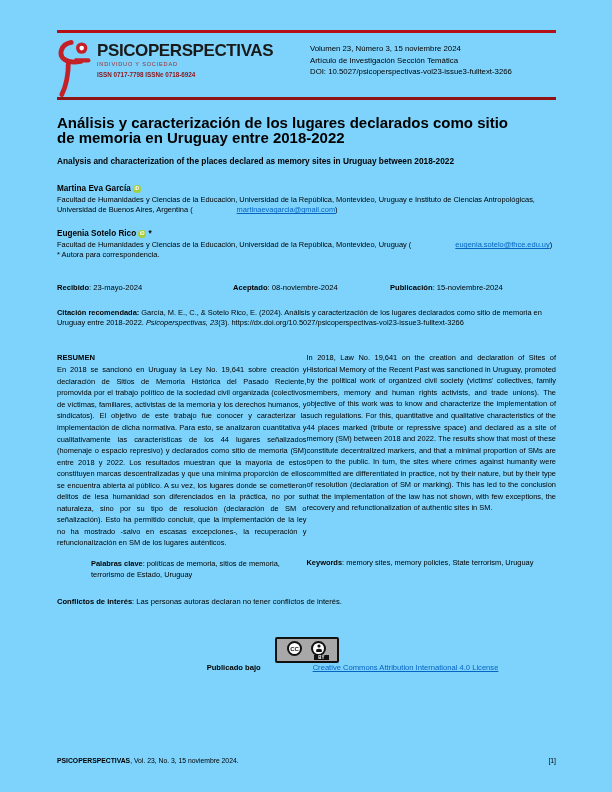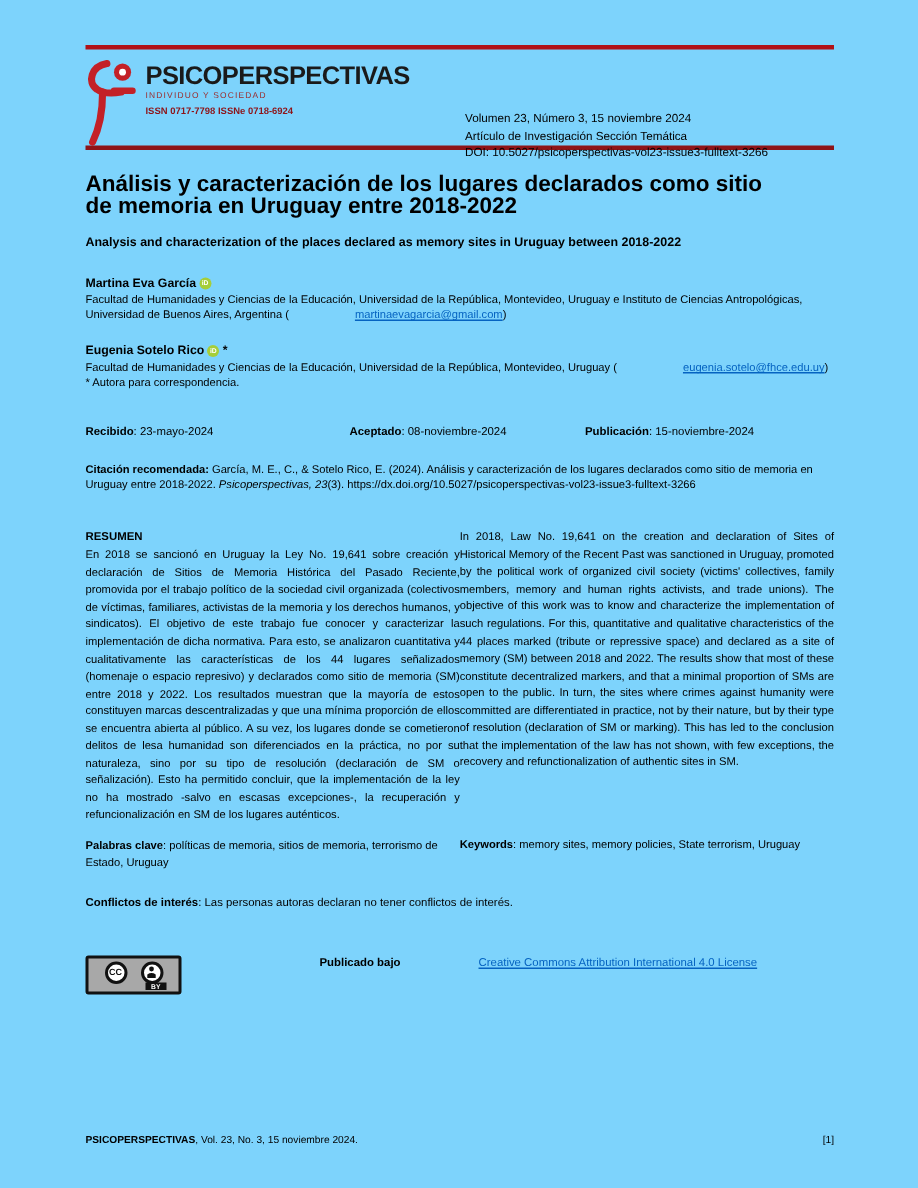--- a/index.html
+++ b/index.html
@@ -18,7 +18,7 @@
   .wordmark { font-size:17px; font-weight:bold; letter-spacing:-0.4px; color:#1a1a1a; line-height:18px; }
   .tagline { font-size:5.6px; letter-spacing:0.8px; color:#9B2B2B; margin-top:1px; }
   .issn { font-size:6.3px; font-weight:bold; color:#8E1418; margin-top:4px; }
-  .header-right { flex:1; font-size:7.8px; line-height:11.5px; padding-top:4px;margin-top:30px; }
+  .header-right { flex:1; font-size:7.8px; line-height:11.5px; padding-top:4px; }
 
   .title-es { margin-top:15px; font-size:15px; font-weight:bold; line-height:15px; max-width:462px; }
   .title-en { margin-top:11px; font-size:8.3px; font-weight:bold; line-height:11px; }

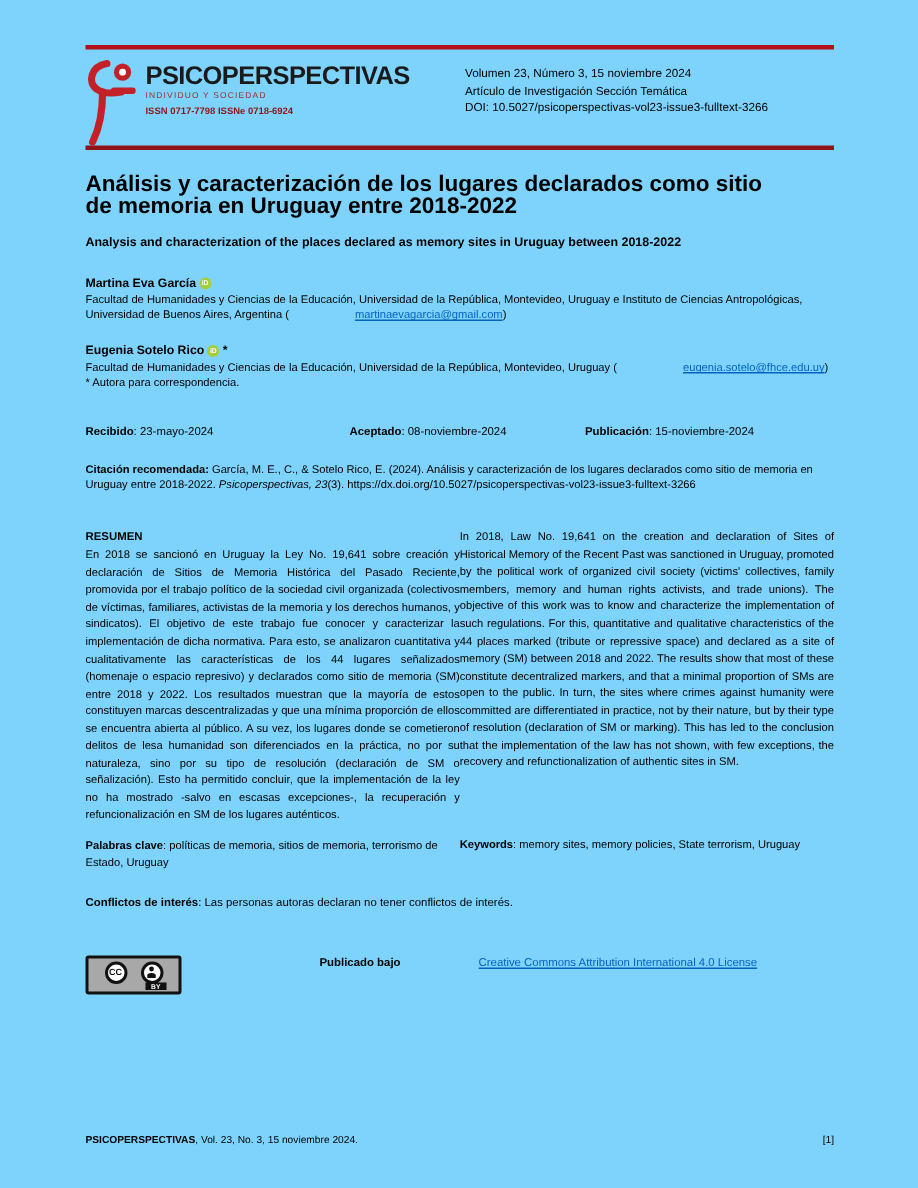--- a/index.html
+++ b/index.html
@@ -45,7 +45,7 @@
   .abs-heading { font-size:7.6px; font-weight:bold; line-height:11px; margin-bottom:1px; }
   .abs-body { font-size:7.45px; line-height:11.55px; text-align:justify; }
   .kw { font-size:7.45px; line-height:11.3px; }
-  .kw.left { margin-top:9px; }
+  .kw.left { margin-top:9px;margin-left:34px; }
   .kw.right { margin-top:43px; }
 
   .conflicts { margin-top:16px; font-size:7.6px; line-height:10.5px; }

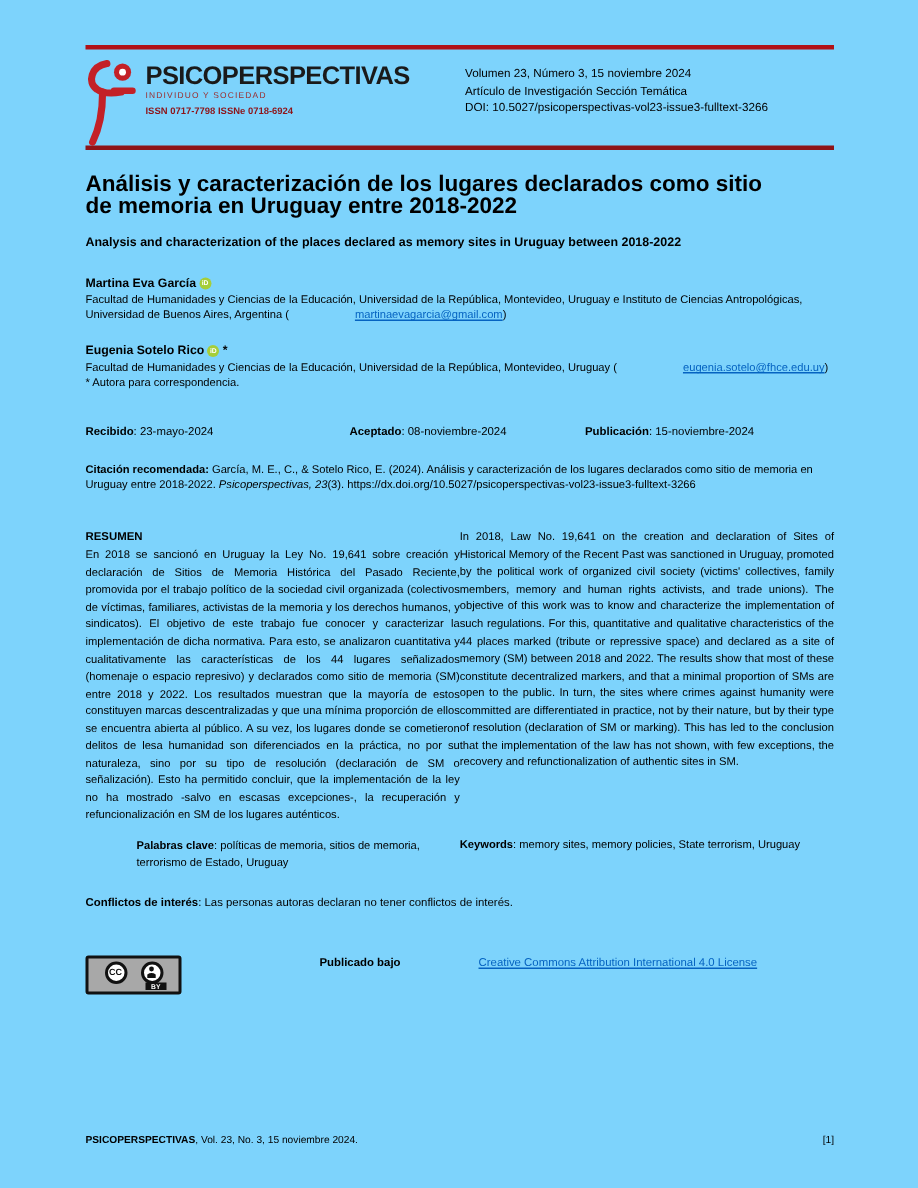--- a/index.html
+++ b/index.html
@@ -50,7 +50,7 @@
 
   .conflicts { margin-top:16px; font-size:7.6px; line-height:10.5px; }
 
-  .license-row { display:flex; align-items:flex-start; margin-top:30px; }
+  .license-row { display:flex; align-items:center; margin-top:30px;flex-direction:column; }
   .cc-badge { position:relative; width:64px; height:26px; background:#A8A8A8; border:2px solid #111; border-radius:2px; display:flex; align-items:flex-start; justify-content:space-around; padding:2px 6px 0 6px; flex:none; }
   .cc-circ { width:15px; height:15px; border:2px solid #111; border-radius:50%; background:#fff; display:flex; align-items:center; justify-content:center; font-size:6px; font-weight:bold; color:#111; }
   .cc-by-strip { position:absolute; right:8px; bottom:1px; background:#111; color:#fff; font-size:4.5px; font-weight:bold; padding:0 4px; line-height:5.5px; }

